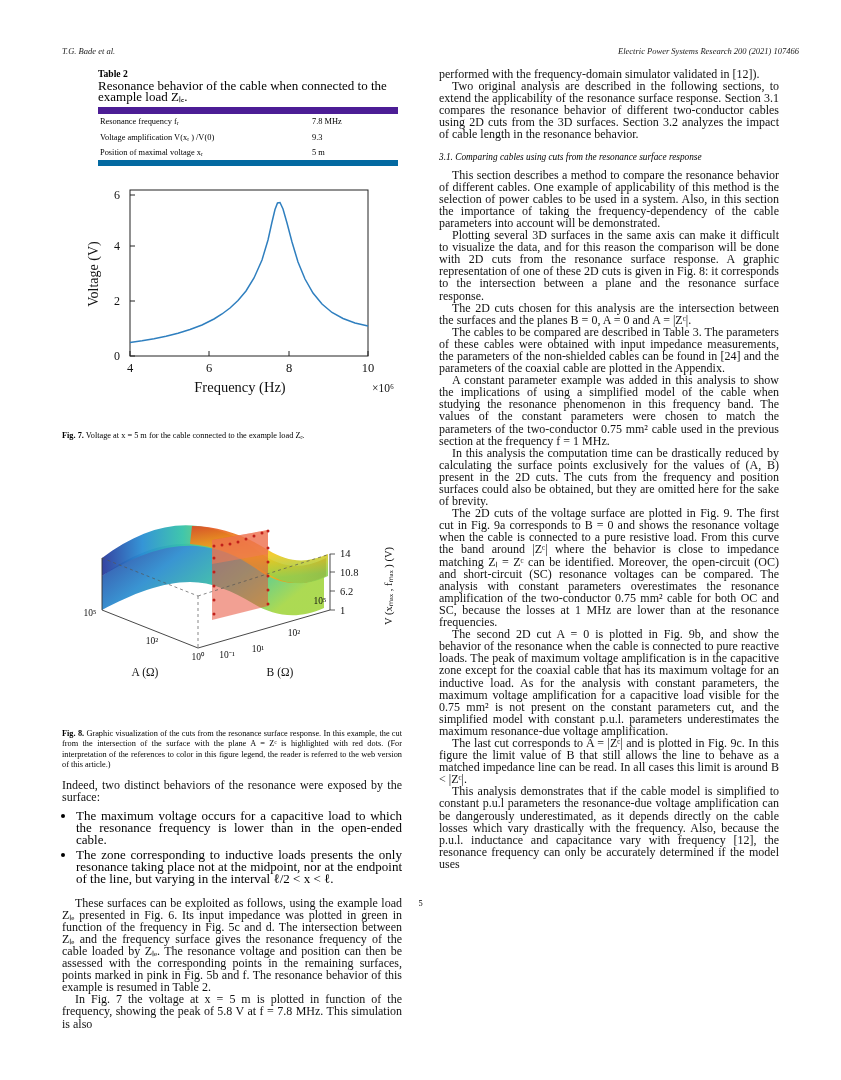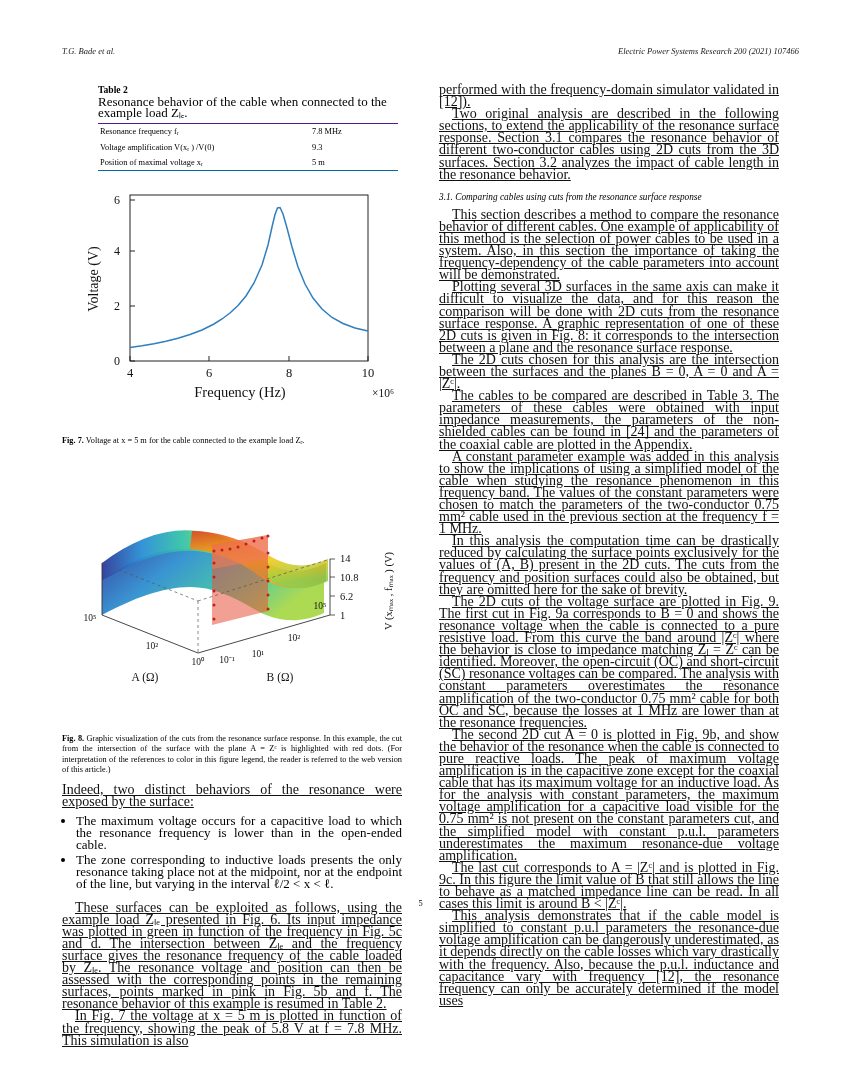--- a/index.html
+++ b/index.html
@@ -44,7 +44,7 @@
   }
   .col {
     position: absolute;
-    top: 16px;
+    top: 0;
     width: 340px;
   }
   .col.left { left: 0; }

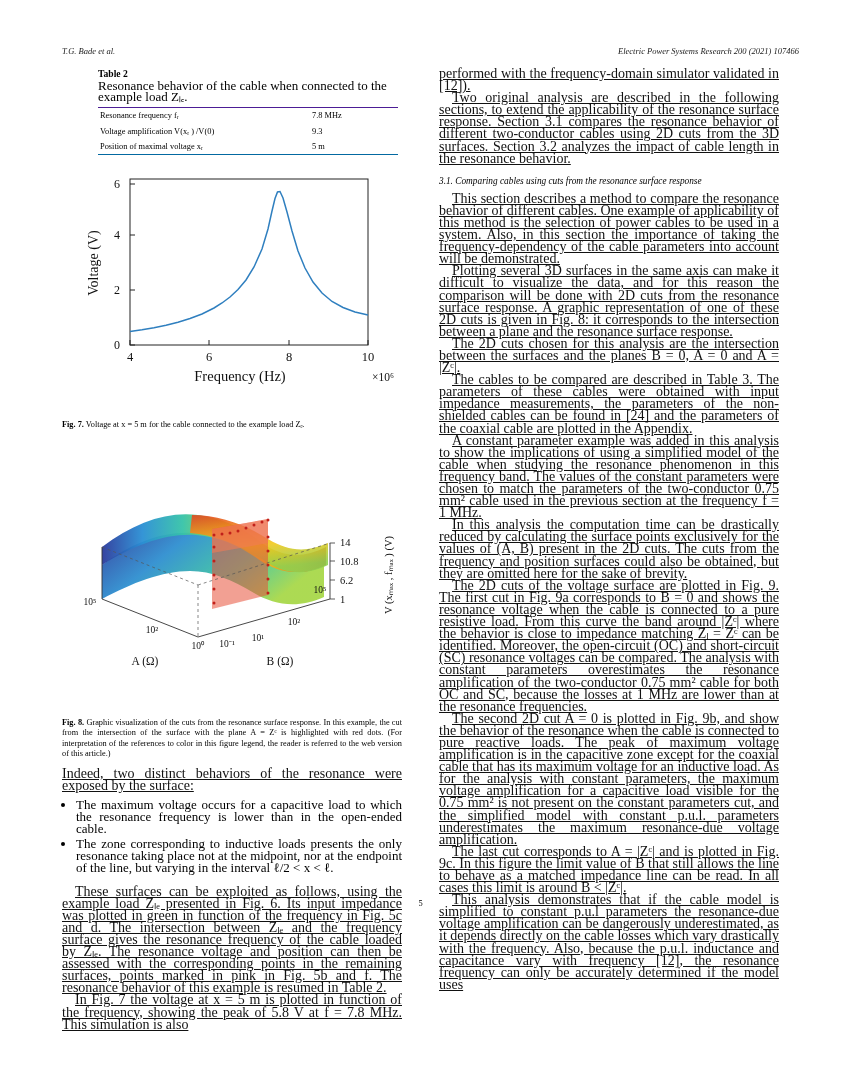--- a/index.html
+++ b/index.html
@@ -51,14 +51,13 @@
   .col.right { left: 377px; }
 
   p.body {
-    font-size: 14px;
+    font-size: 12px;
     line-height: 12.1px;
     text-align: justify;
     margin: 0;
     text-indent: 13px;
     color: #111;
     hyphens: auto;
-    text-decoration: underline;
   }
   p.body.noindent { text-indent: 0; }
 

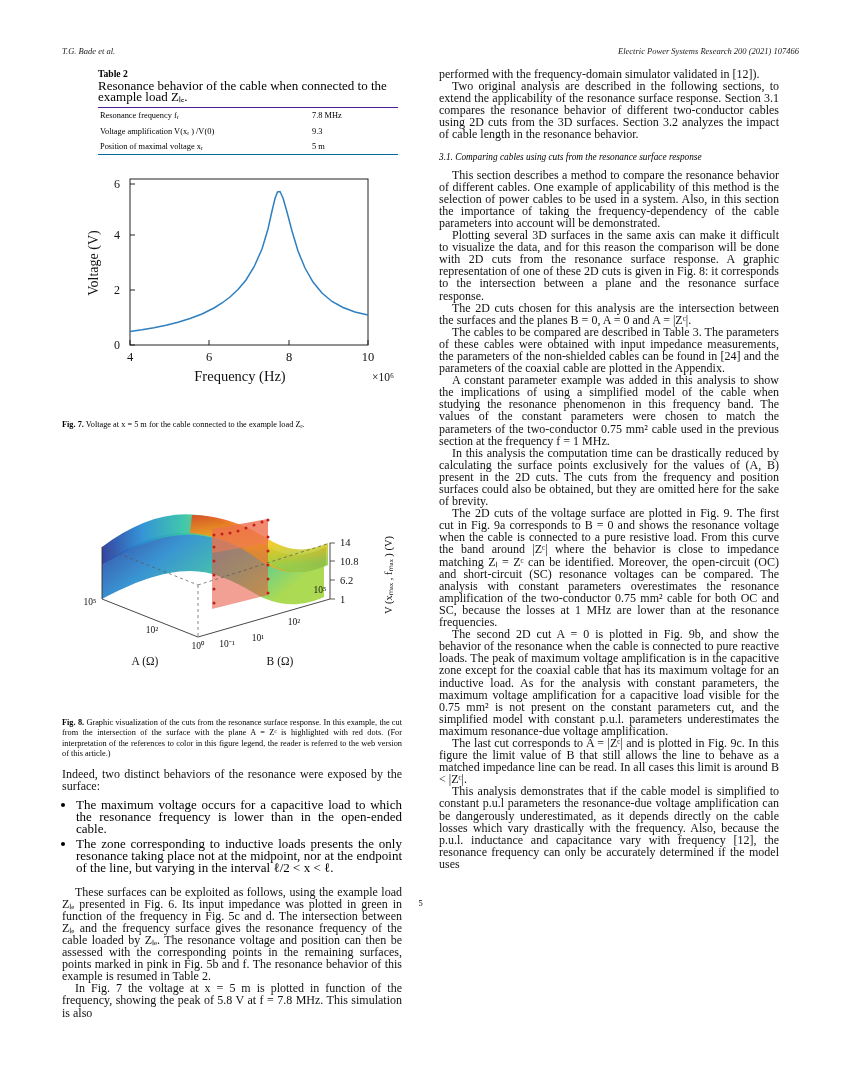--- a/index.html
+++ b/index.html
@@ -84,7 +84,7 @@
   table.t2 td {
     padding: 3.2px 2px;
   }
-  table.t2 tr.top td { border-top: 1px solid #4c1d95; }
+  table.t2 tr.top td { border-top: 7px solid #4c1d95; }
   table.t2 tr.lastrow td { border-bottom: 1px solid #0369a1; }
   td.val { text-align: left; width: 84px; }
 

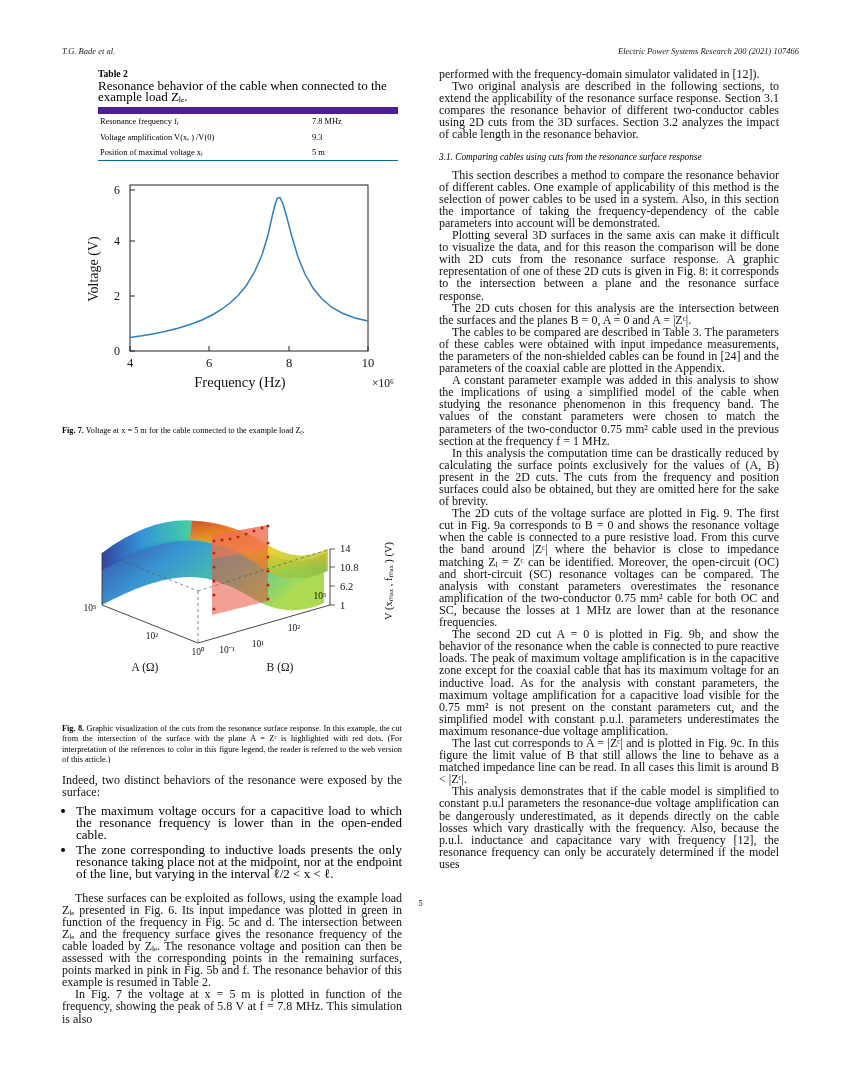--- a/index.html
+++ b/index.html
@@ -85,7 +85,7 @@
     padding: 3.2px 2px;
   }
   table.t2 tr.top td { border-top: 7px solid #4c1d95; }
-  table.t2 tr.lastrow td { border-bottom: 1px solid #0369a1; }
+  table.t2 tr.lastrow td { border-bottom: 6px solid #0369a1; }
   td.val { text-align: left; width: 84px; }
 
   

